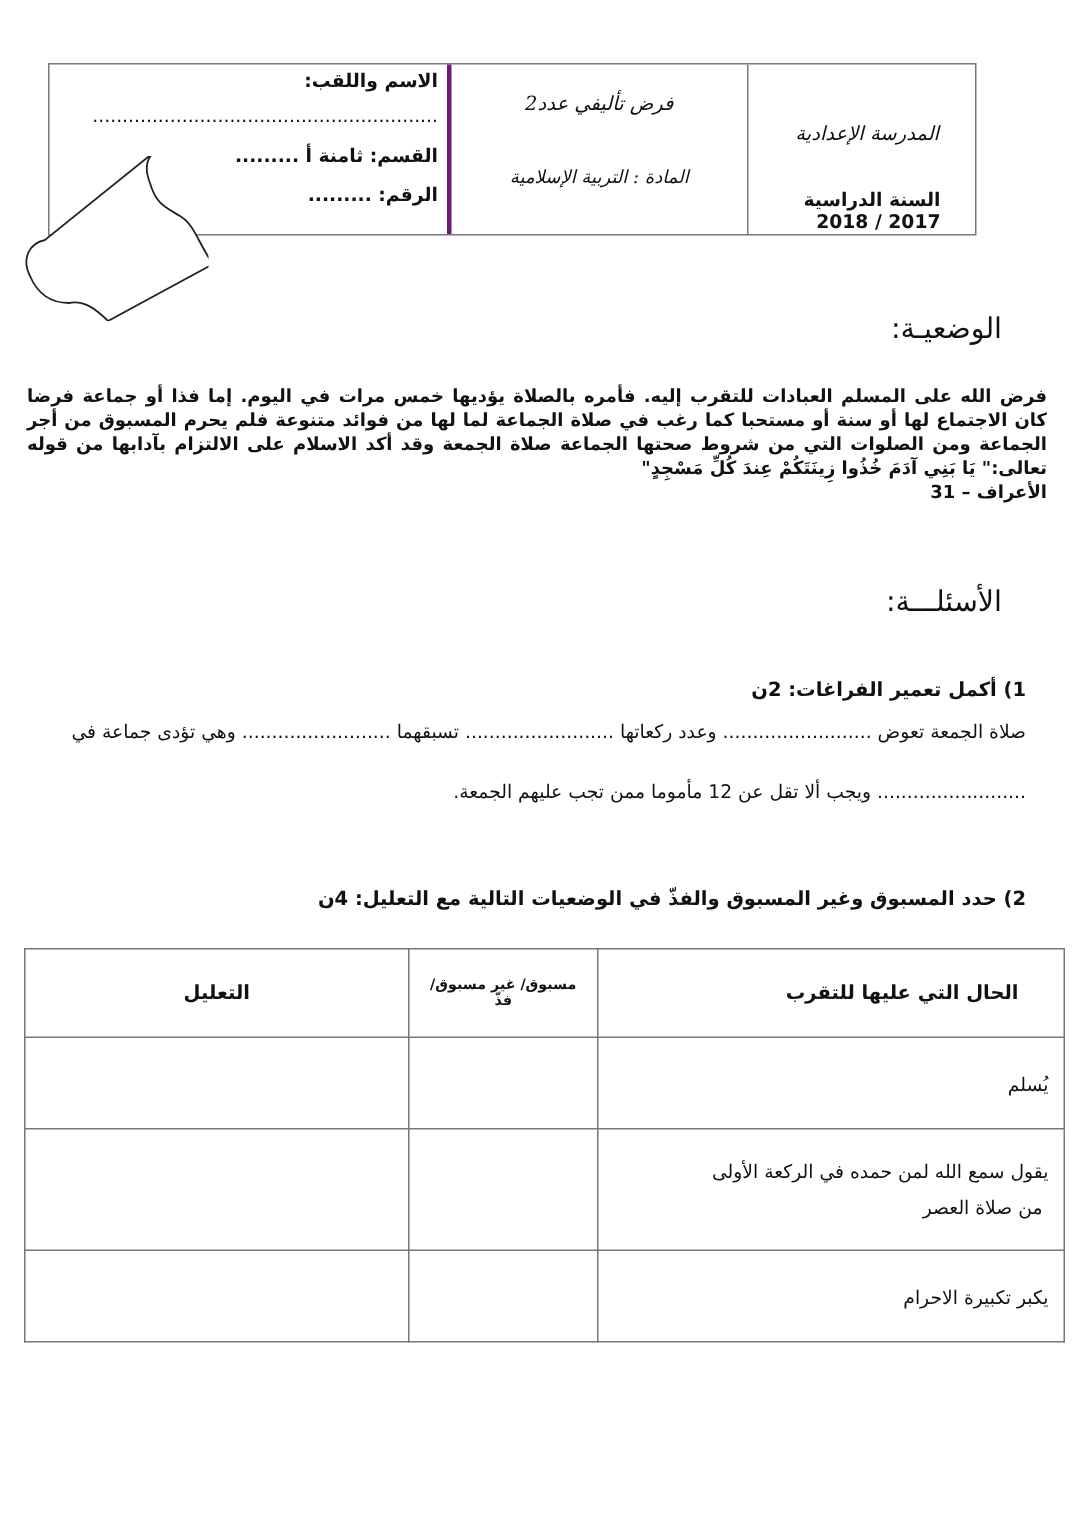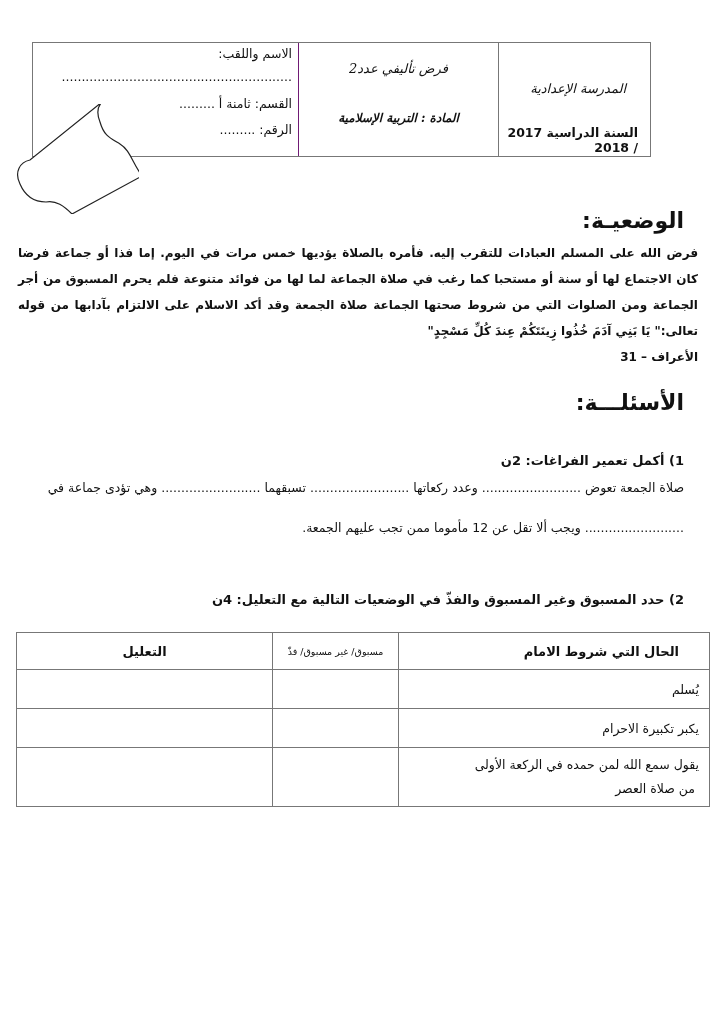--- a/index.html
+++ b/index.html
@@ -21,7 +21,7 @@
                 font-family: "DejaVu Serif", serif; font-style: italic; font-size: 13px; }
   .exam-subject { position: absolute; left: 0; right: 0; top: 68px; text-align: center;
                   font-family: "DejaVu Serif", serif; font-style: italic; font-weight: bold; font-size: 12px; }
-  .field { position: absolute; right: 6px; font-size: 12.5px; font-weight: normal; white-space: nowrap; }
+  .field { position: absolute; right: 6px; font-size: 12.5px; font-weight: bold; white-space: nowrap; }
   .f-name { top: 3px; }
   .f-dots { top: 26px; right: 6px; font-weight: normal; letter-spacing: 0; }
   .f-class { top: 53px; margin-left: 41px; }

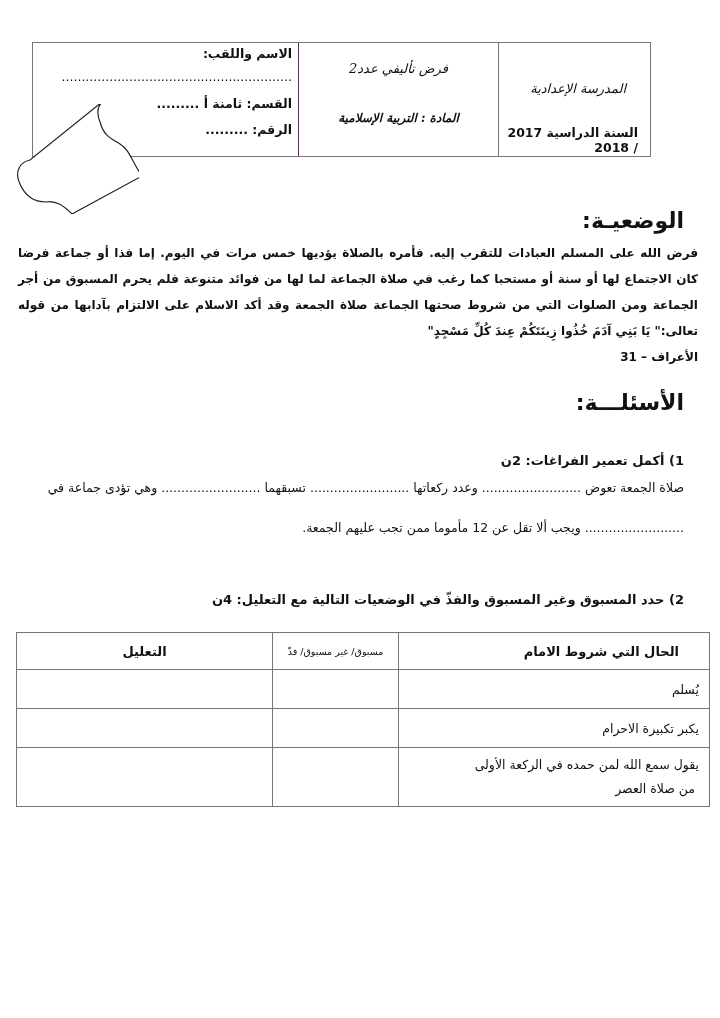--- a/index.html
+++ b/index.html
@@ -12,7 +12,7 @@
                 border: 1px solid #777; display: flex; direction: rtl; box-sizing: border-box; }
   .hcell { box-sizing: border-box; height: 100%; position: relative; }
   .hcell.school { width: 152px; border-left: 1px solid #777; }
-  .hcell.subject { width: 200px; border-left: 1px solid #701a75; }
+  .hcell.subject { width: 200px; border-left: 3px solid #701a75; }
   .hcell.student { flex: 1; }
   .school-name { position: absolute; right: 24px; top: 38px; font-family: "DejaVu Serif", serif;
                  font-style: italic; font-size: 13px; }

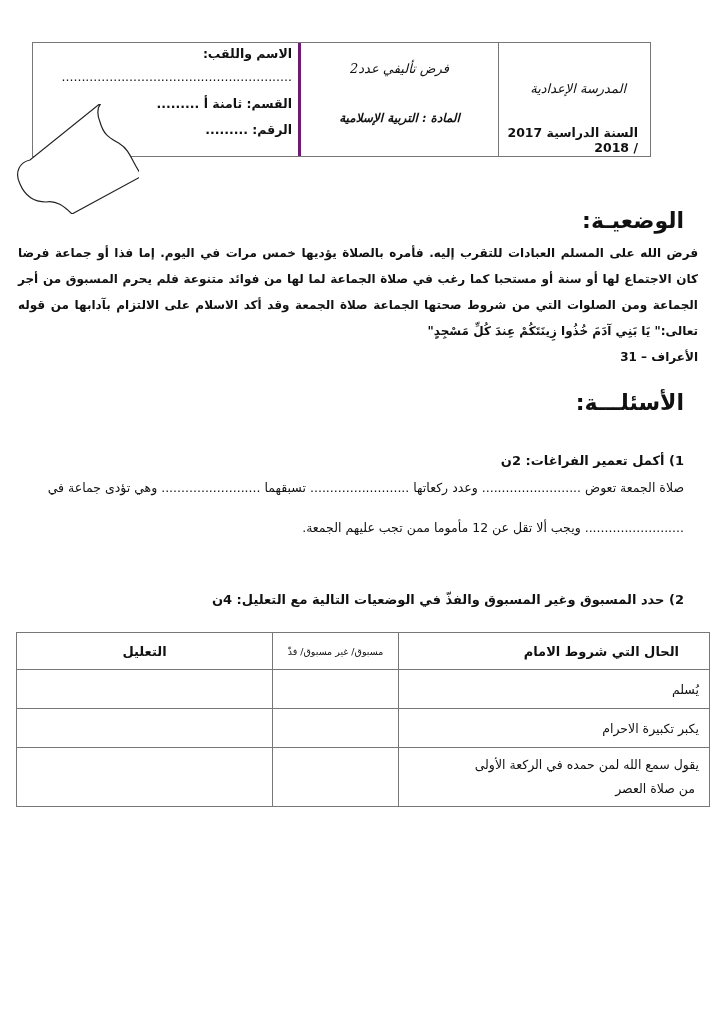--- a/index.html
+++ b/index.html
@@ -20,7 +20,7 @@
   .exam-title { position: absolute; left: 0; right: 0; top: 18px; text-align: center;
                 font-family: "DejaVu Serif", serif; font-style: italic; font-size: 13px; }
   .exam-subject { position: absolute; left: 0; right: 0; top: 68px; text-align: center;
-                  font-family: "DejaVu Serif", serif; font-style: italic; font-weight: bold; font-size: 12px; }
+                  font-family: "DejaVu Serif", serif; font-style: italic; font-weight: normal; font-size: 12px; }
   .field { position: absolute; right: 6px; font-size: 12.5px; font-weight: bold; white-space: nowrap; }
   .f-name { top: 3px; }
   .f-dots { top: 26px; right: 6px; font-weight: normal; letter-spacing: 0; }

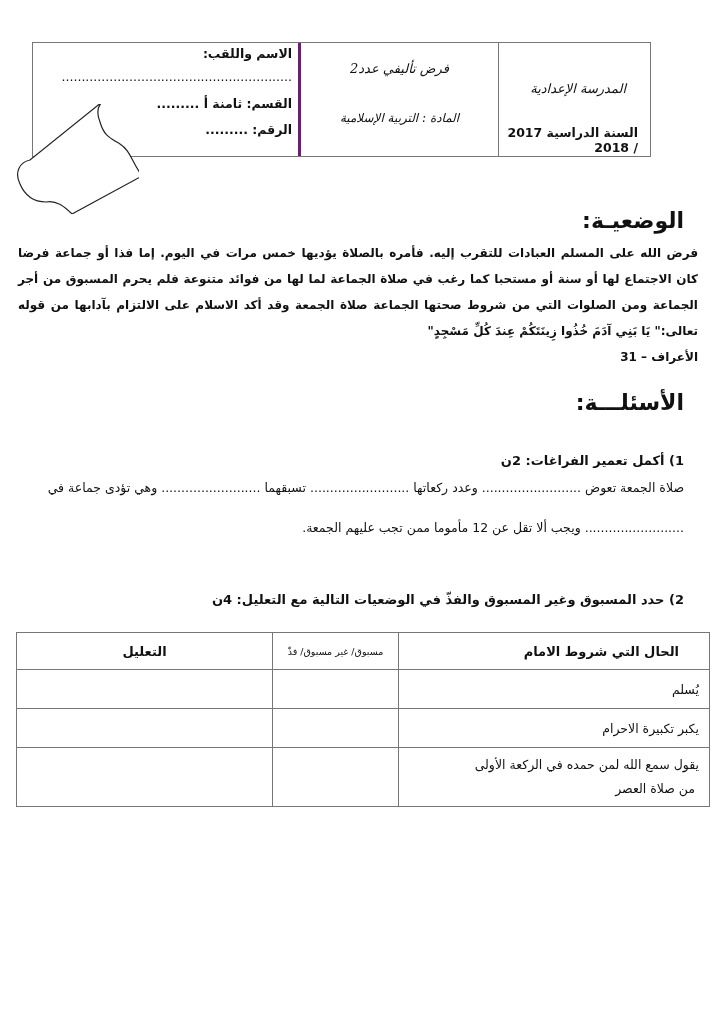--- a/index.html
+++ b/index.html
@@ -16,7 +16,7 @@
   .hcell.student { flex: 1; }
   .school-name { position: absolute; right: 24px; top: 38px; font-family: "DejaVu Serif", serif;
                  font-style: italic; font-size: 13px; }
-  .school-year { position: absolute; right: 12px; top: 82px; font-size: 12.5px; font-weight: bold; }
+  .school-year { position: absolute; right: 23px; top: 82px; font-size: 12.5px; font-weight: bold; }
   .exam-title { position: absolute; left: 0; right: 0; top: 18px; text-align: center;
                 font-family: "DejaVu Serif", serif; font-style: italic; font-size: 13px; }
   .exam-subject { position: absolute; left: 0; right: 0; top: 68px; text-align: center;

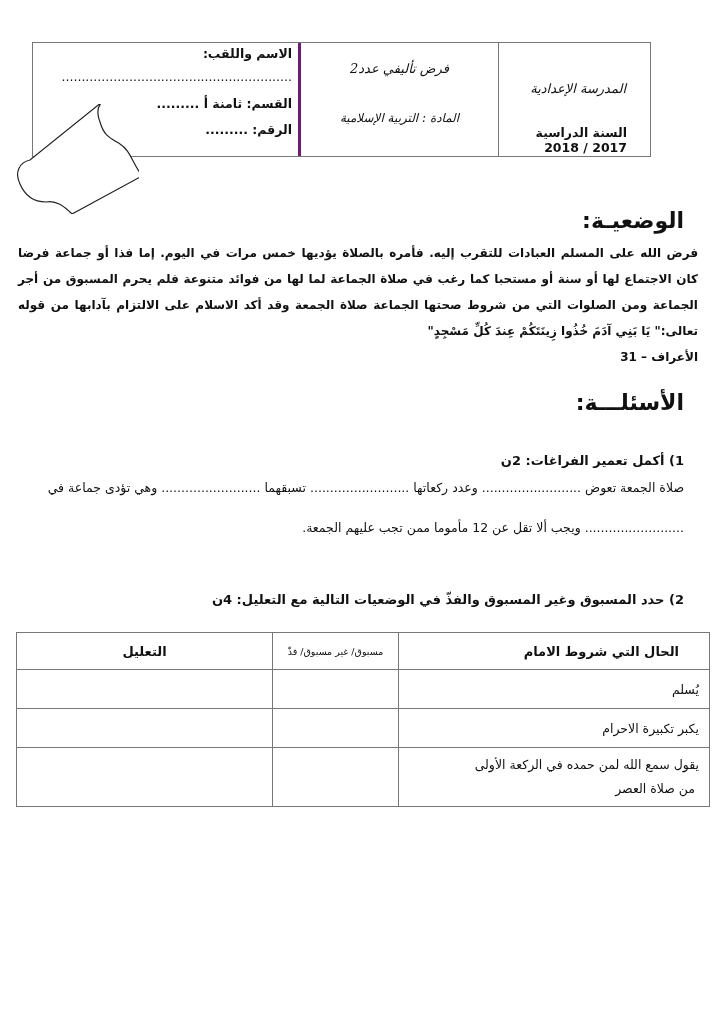--- a/index.html
+++ b/index.html
@@ -31,7 +31,7 @@
   .scroll-shape { position: absolute; left: 14px; top: 104px; width: 125px; height: 110px; }
 
   
-  .section-title { position: absolute; right: 36px; font-size: 22px; font-weight: bold; }
+  .section-title { position: absolute; right: 52px; font-size: 19px; font-weight: normal; }
   .st-situation { top: 208px; }
   .st-questions { top: 390px; }
 

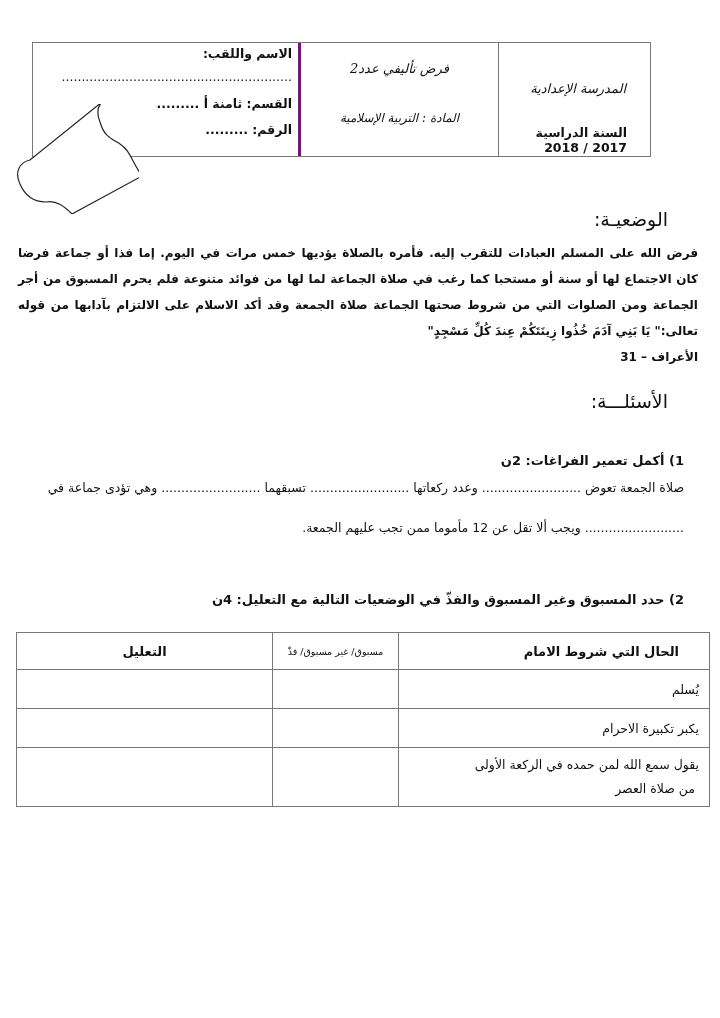--- a/index.html
+++ b/index.html
@@ -36,8 +36,8 @@
   .st-questions { top: 390px; }
 
   
-  .paragraph { position: absolute; right: 22px; width: 680px; top: 240px; direction: rtl;
-               font-size: 12px; font-weight: bold; line-height: 26px; text-align: justify; }
+  .paragraph { position: absolute; right: 22px; width: 680px; top: 256px; direction: rtl;
+               font-size: 12px; font-weight: bold; line-height: 16px; text-align: justify; }
 
   
   .q-title { position: absolute; right: 36px; font-size: 13px; font-weight: bold; direction: rtl; white-space: nowrap; }

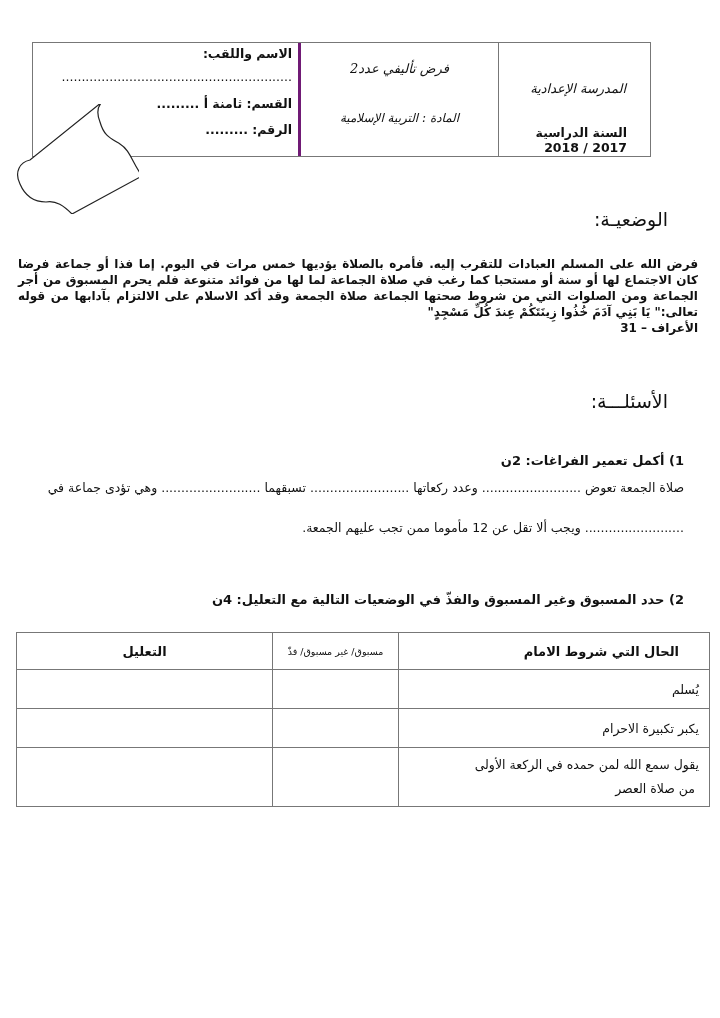--- a/index.html
+++ b/index.html
@@ -50,7 +50,7 @@
   
   .q-table { position: absolute; left: 16px; top: 632px; width: 694px; border-collapse: collapse;
              direction: rtl; font-size: 12.5px; }
-  .q-table td, .q-table th { border: 1px solid #777; padding: 4px 10px; vertical-align: middle; }
+  .q-table td, .q-table th { border: 1px solid #777; padding: 15px 10px; vertical-align: middle; }
   .q-table th { height: 28px; font-weight: bold; font-size: 13px; }
   .q-table td { height: 30px; }
   .q-table th.c-case { width: 270px; text-align: right; padding-right: 30px; }

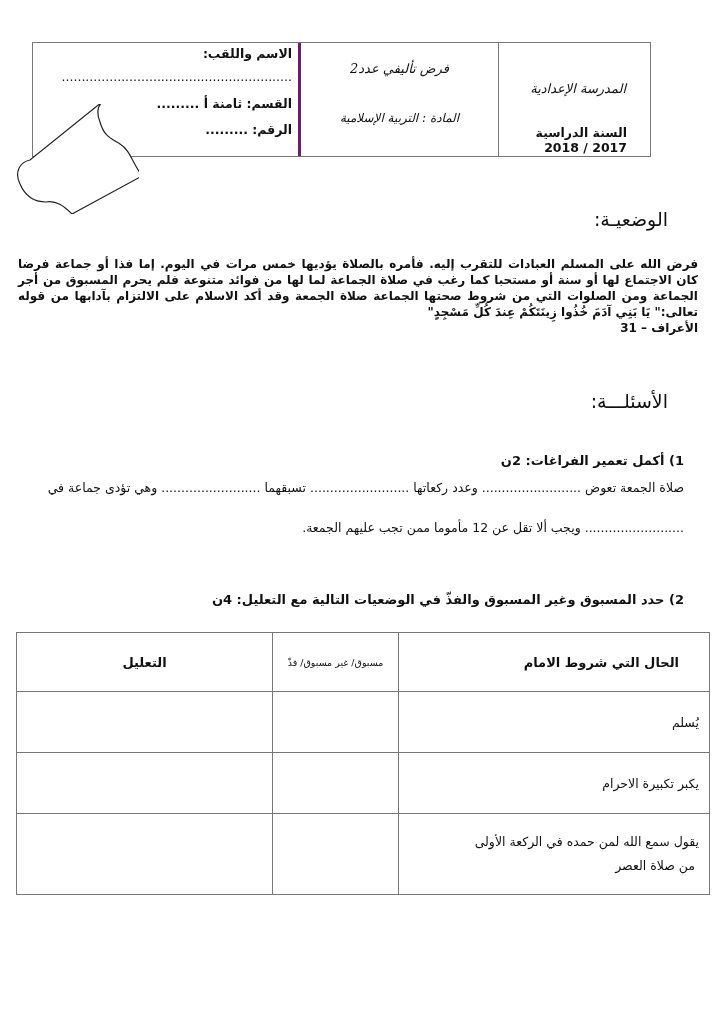--- a/index.html
+++ b/index.html
@@ -54,7 +54,7 @@
   .q-table th { height: 28px; font-weight: bold; font-size: 13px; }
   .q-table td { height: 30px; }
   .q-table th.c-case { width: 270px; text-align: right; padding-right: 30px; }
-  .q-table th.c-type { width: 105px; font-size: 9.5px; font-weight: normal; text-align: center; }
+  .q-table th.c-type { width: 105px; font-size: 9.5px; font-weight: bold; text-align: center; }
   .q-table th.c-reason { text-align: center; }
   .q-table td.tall { height: 50px; line-height: 24px; }
   .multi span { display: block; }

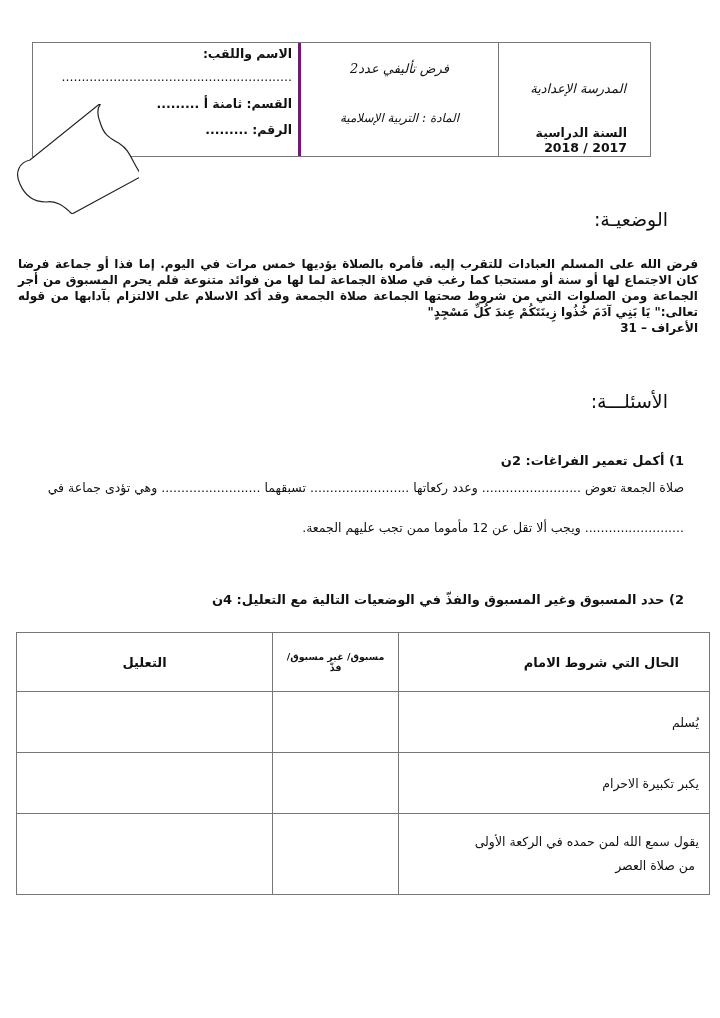--- a/index.html
+++ b/index.html
@@ -100,7 +100,7 @@
 <table class="q-table">
   <tbody>
       <tr>
-    <th class="c-case">الحال التي شروط الامام</th>
+    <th class="c-case">الحال التي عليها للتقرب</th>
     <th class="c-type">مسبوق/ غير مسبوق/ فذّ</th>
     <th class="c-reason">التعليل</th>
   </tr>

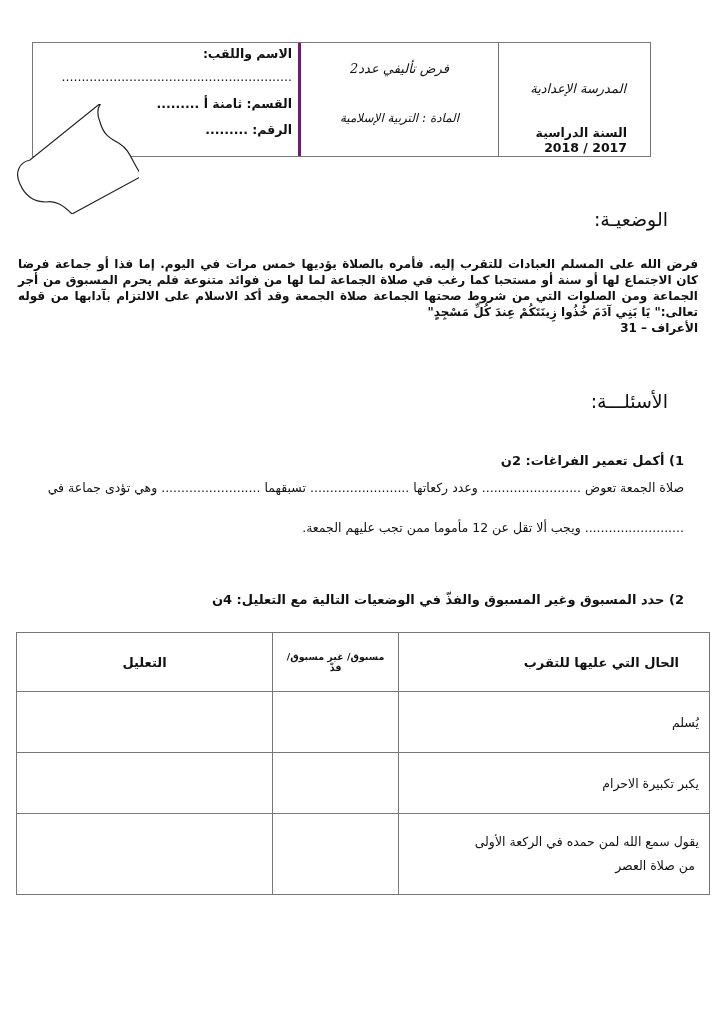--- a/index.html
+++ b/index.html
@@ -110,11 +110,6 @@
     <td></td>
   </tr>
   <tr>
-    <td>يكبر تكبيرة الاحرام</td>
-    <td></td>
-    <td></td>
-  </tr>
-  <tr>
     <td class="tall multi">
       <span>يقول سمع الله لمن حمده في الركعة الأولى</span>
       <span style="padding-right:4px;">من صلاة العصر</span>
@@ -122,6 +117,11 @@
     <td class="tall"></td>
     <td class="tall"></td>
   </tr>
+  <tr>
+    <td>يكبر تكبيرة الاحرام</td>
+    <td></td>
+    <td></td>
+  </tr>
 </tbody>
   </table>
 

